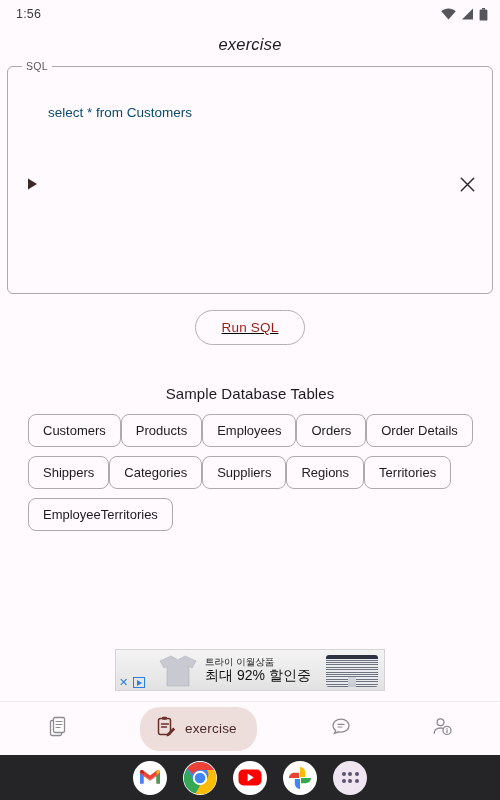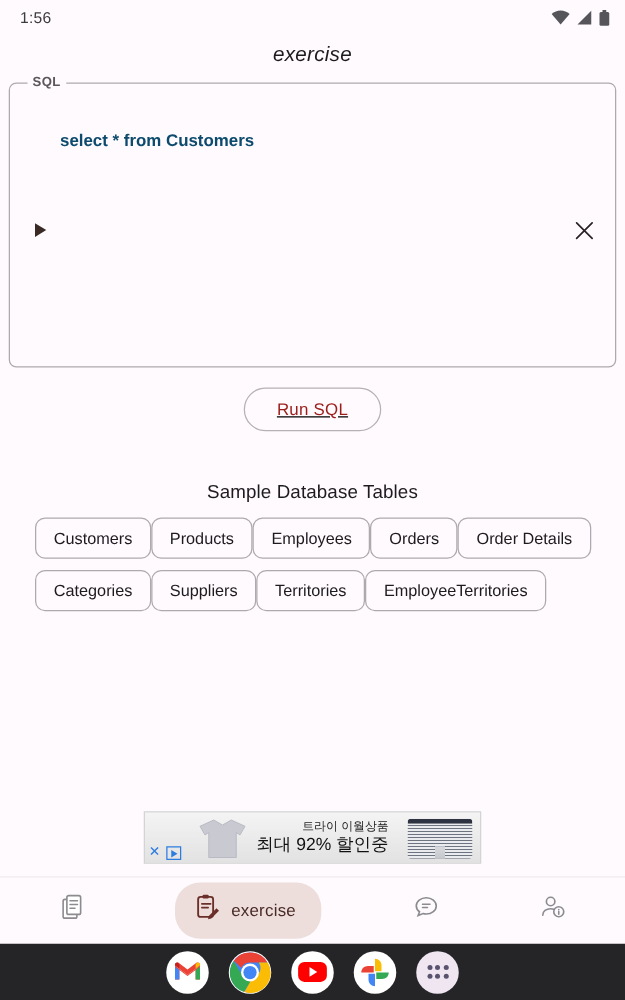--- a/index.html
+++ b/index.html
@@ -36,7 +36,7 @@
   }
 
   
-  .sql-wrap { padding: 6px 7px 0 7px; font-weight: bold; }
+  .sql-wrap { padding: 6px 7px 0 7px; }
   .sql-field {
     position: relative;
     height: 228px;

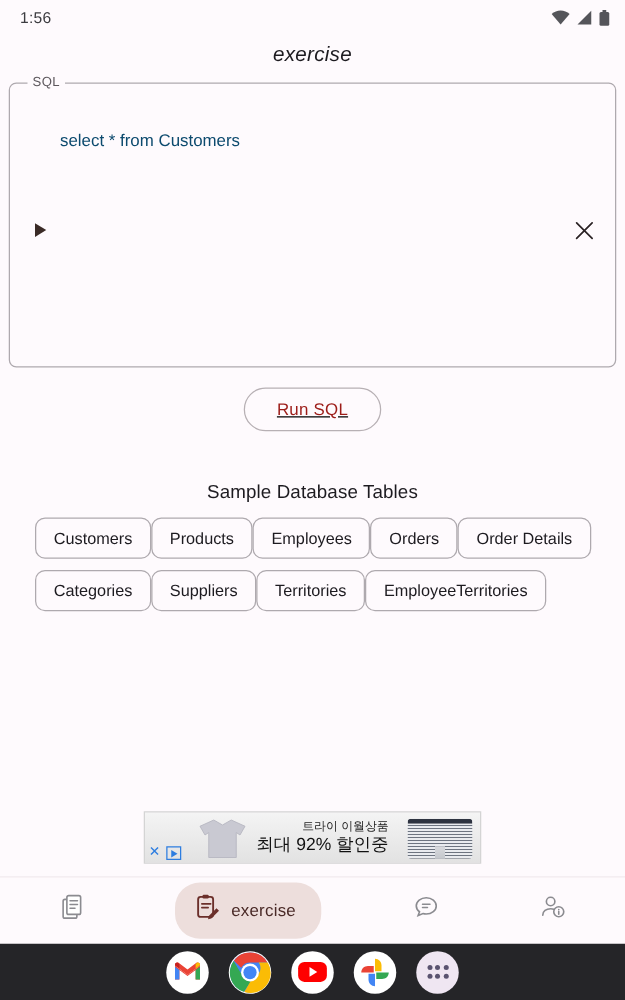--- a/index.html
+++ b/index.html
@@ -259,6 +259,7 @@
       <button class="chip">Employees</button>
       <button class="chip">Orders</button>
       <button class="chip">Order Details</button>
+      <button class="chip">Shippers</button>
       <button class="chip">Categories</button>
       <button class="chip">Suppliers</button>
       <button class="chip">Territories</button>

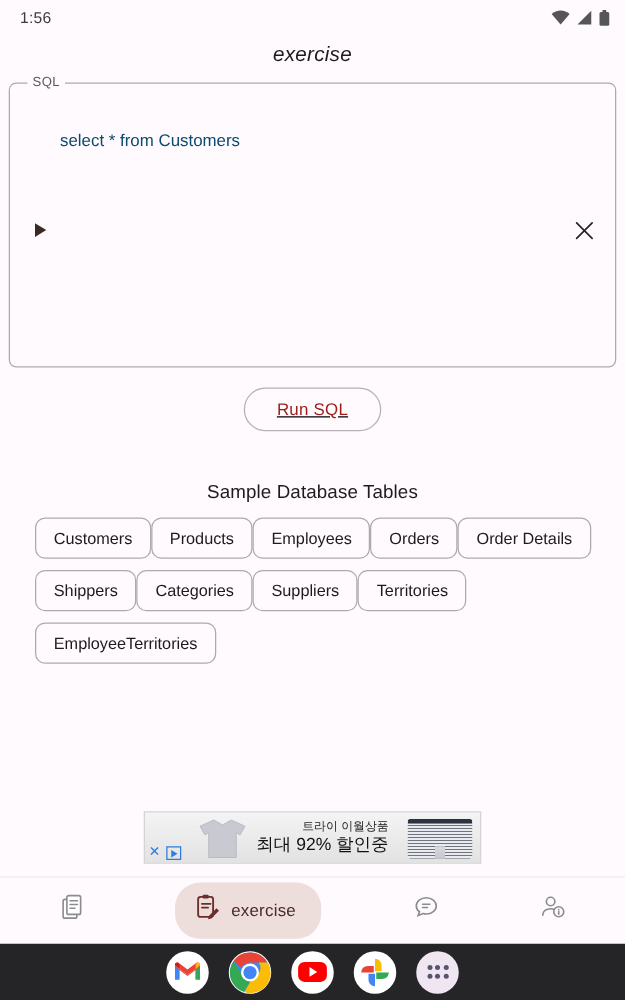--- a/index.html
+++ b/index.html
@@ -262,6 +262,7 @@
       <button class="chip">Shippers</button>
       <button class="chip">Categories</button>
       <button class="chip">Suppliers</button>
+      <button class="chip">Regions</button>
       <button class="chip">Territories</button>
       <button class="chip">EmployeeTerritories</button>
     </div>

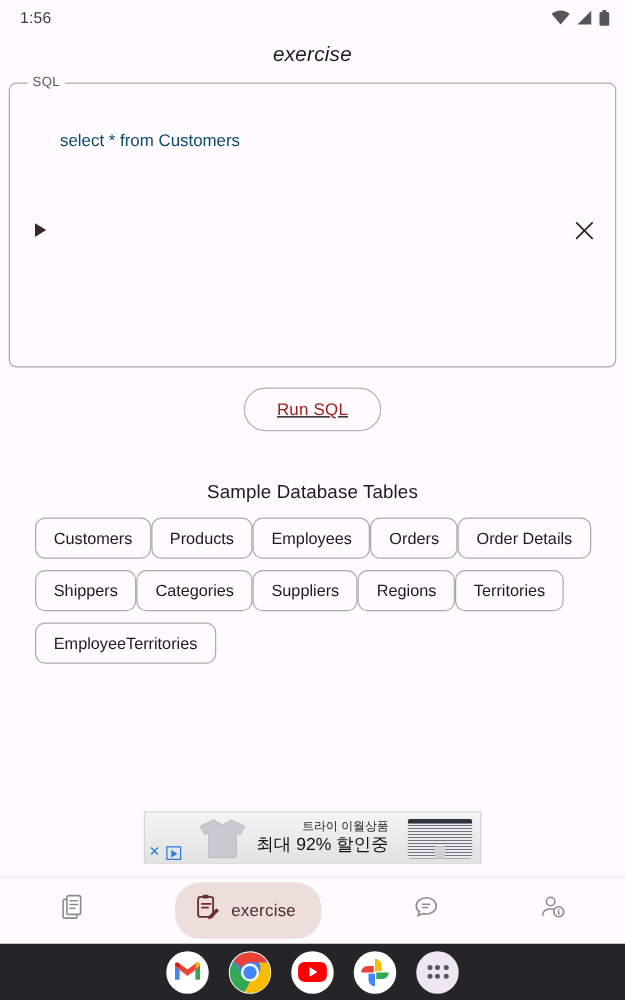--- a/index.html
+++ b/index.html
@@ -141,7 +141,7 @@
     content:"";position:absolute;left:50%;bottom:0;width:8px;height:10px;
     background:linear-gradient(180deg,#d8dade,#c4c7cc);transform:translateX(-50%);
   }
-  .ad-text { text-align: right; padding-left: 16px; }
+  .ad-text { text-align: left; padding-left: 16px; }
   .ad-line1 { font-size: 9.5px; color: #222; line-height: 1.1; }
   .ad-line2 { font-size: 14px; font-weight: normal; color: #111; line-height: 1.15; }
   .ad-x {

